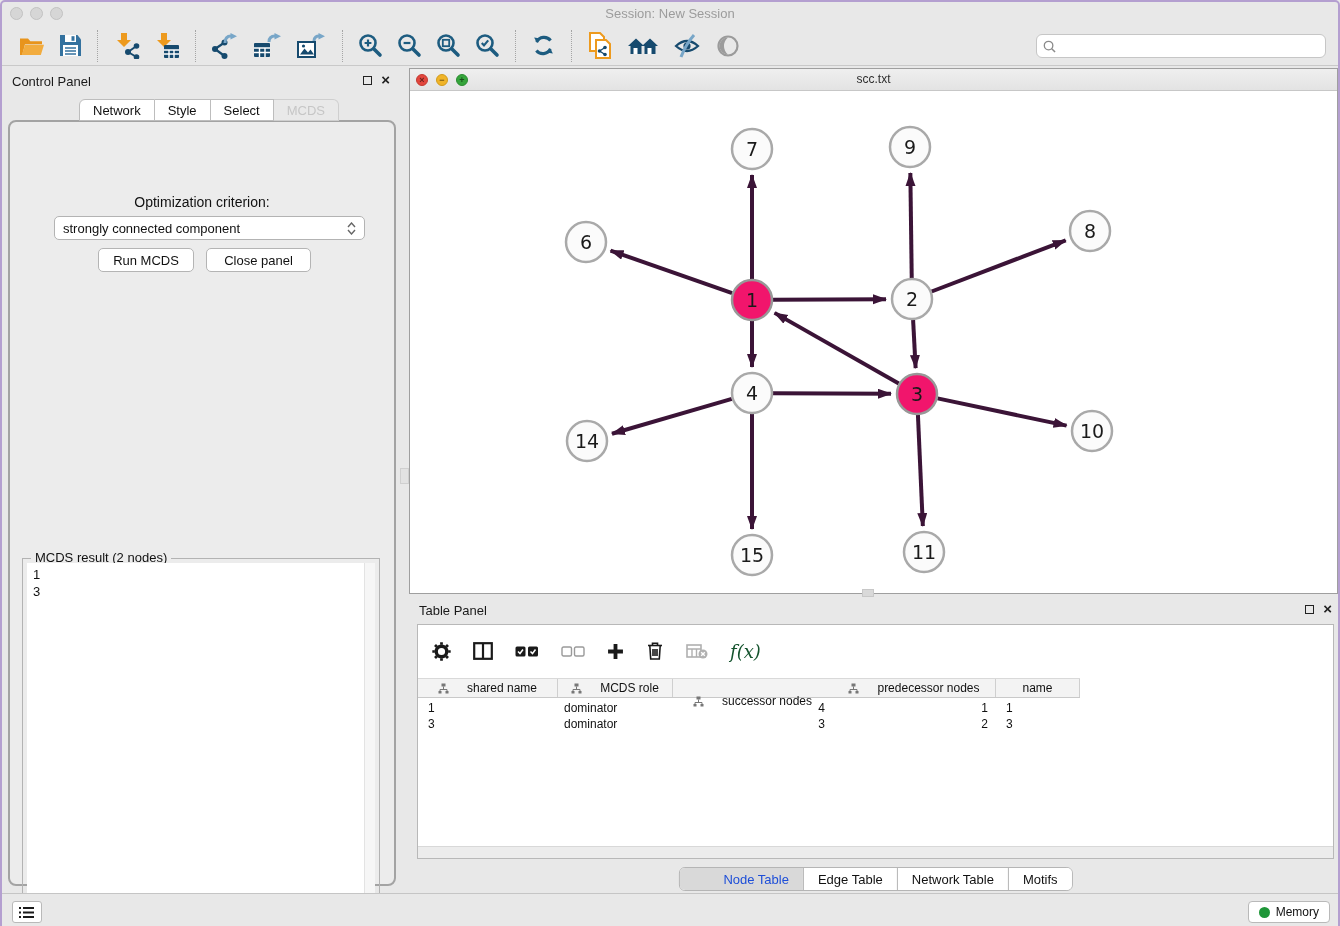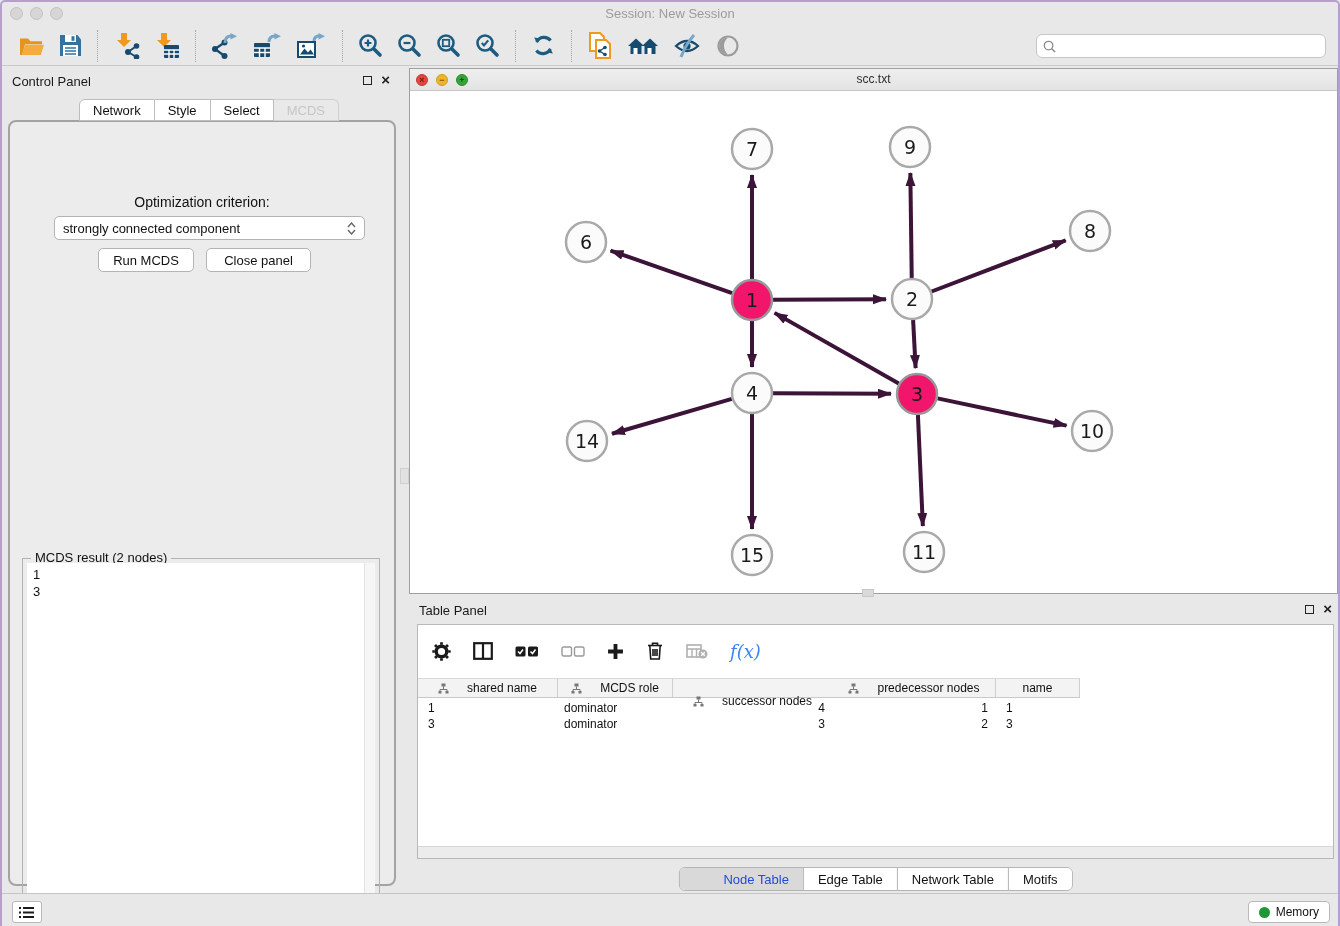--- a/index.html
+++ b/index.html
@@ -59,7 +59,7 @@
   .tp-box { position:absolute; left:8px; right:8px; top:27px; height:235px; background:#fff; border:1px solid #b8b8b8; }
   .tp-toolbar { position:absolute; left:0; right:0; top:0; height:52px; display:flex; align-items:center; padding-left:14px; }
   .tp-ic { margin-right:22px; display:flex; align-items:center; }
-  .fx { font-family:"DejaVu Serif","Liberation Serif",serif; font-style:italic; color:#3b82f6; font-size:18px; }
+  .fx { font-family:"DejaVu Serif","Liberation Serif",serif; font-style:italic; color:#14532d; font-size:18px; }
   .thead { position:absolute; left:0; top:53px; height:20px; display:flex; background:#f3f3f3; border-top:1px solid #d9d9d9; border-bottom:1px solid #c9c9c9; }
   .th { display:flex; align-items:center; font-size:12px; color:#111; border-right:1px solid #cfcfcf; justify-content:center; gap:18px; }
   .th .lbl { }

